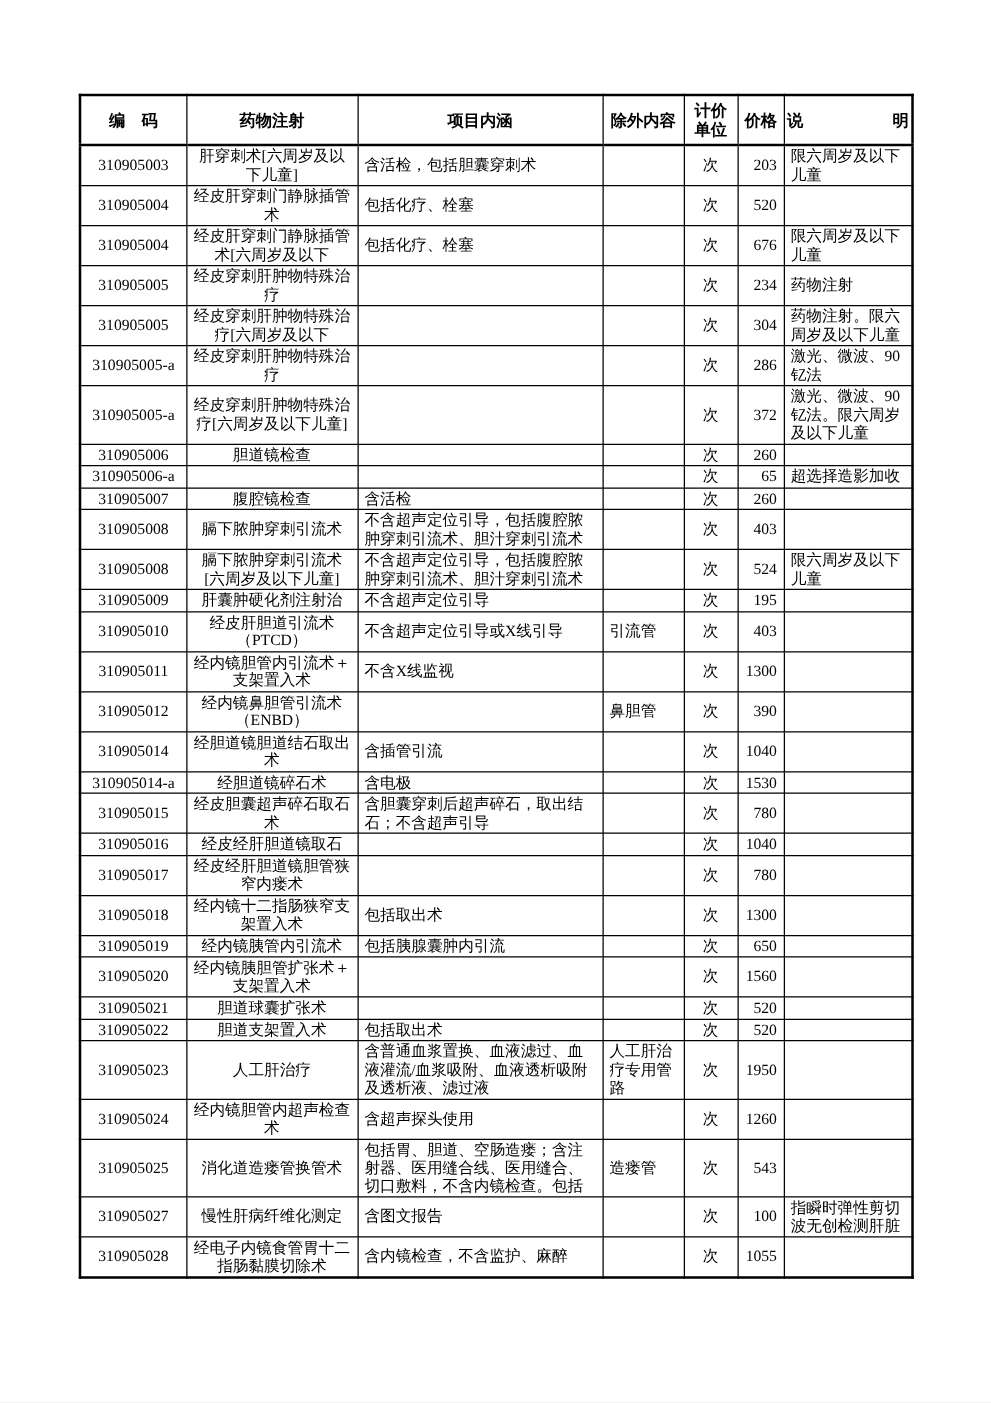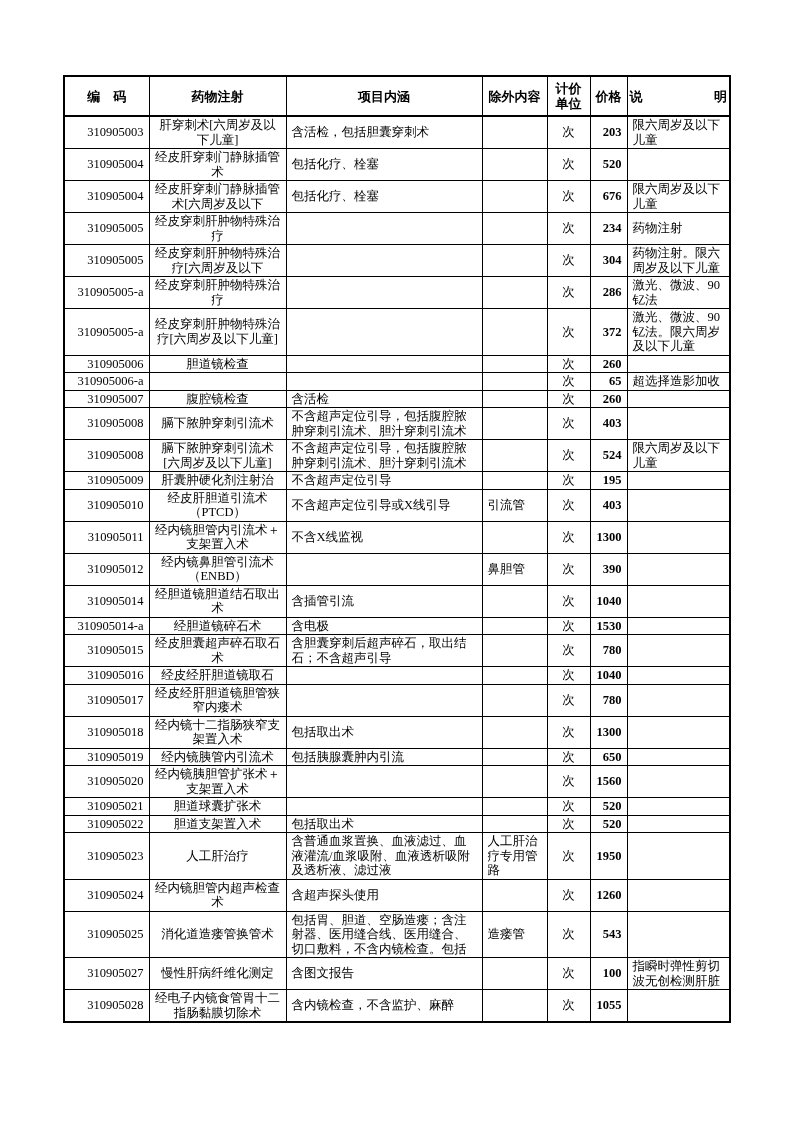--- a/index.html
+++ b/index.html
@@ -46,7 +46,7 @@
   .col-unit{width:43px;}
   .col-price{width:37px;}
   .col-note{width:103px;}
-  td.c-code{padding:1px 3px;text-align:right;}
+  td.c-code{padding:1px 3px;text-align:center;}
   td.c-name{padding:1px 10px;text-align:center;}
   td.c-content{padding:1px 5px;}
   td.c-exclude{padding:0 1px;}

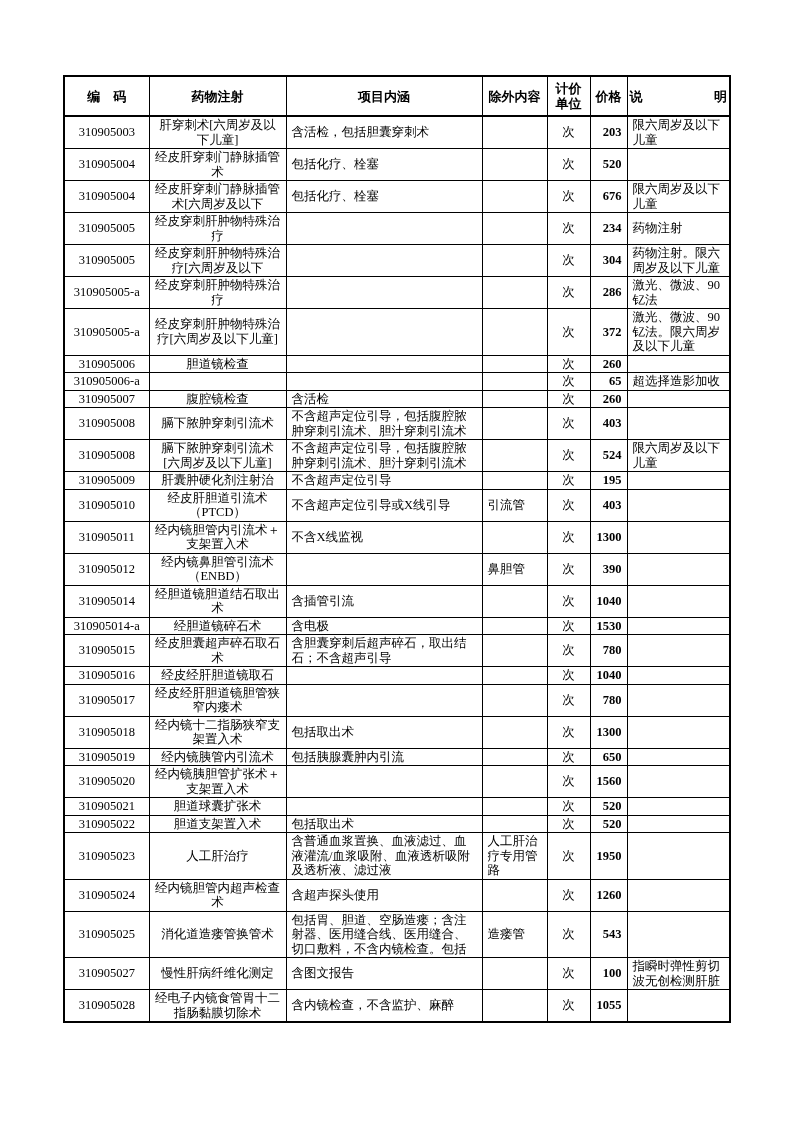--- a/index.html
+++ b/index.html
@@ -51,7 +51,7 @@
   td.c-content{padding:1px 5px;}
   td.c-exclude{padding:0 1px;}
   td.c-unit{text-align:center;padding:1px 0;}
-  td.c-price{text-align:right;padding:1px 5px 1px 1px;font-weight:bold;}
+  td.c-price{text-align:right;padding:1px 5px 1px 1px;}
   td.c-note{padding:1px 5px;margin-left:10px;}
   th.th-note{
     text-align:justify;

